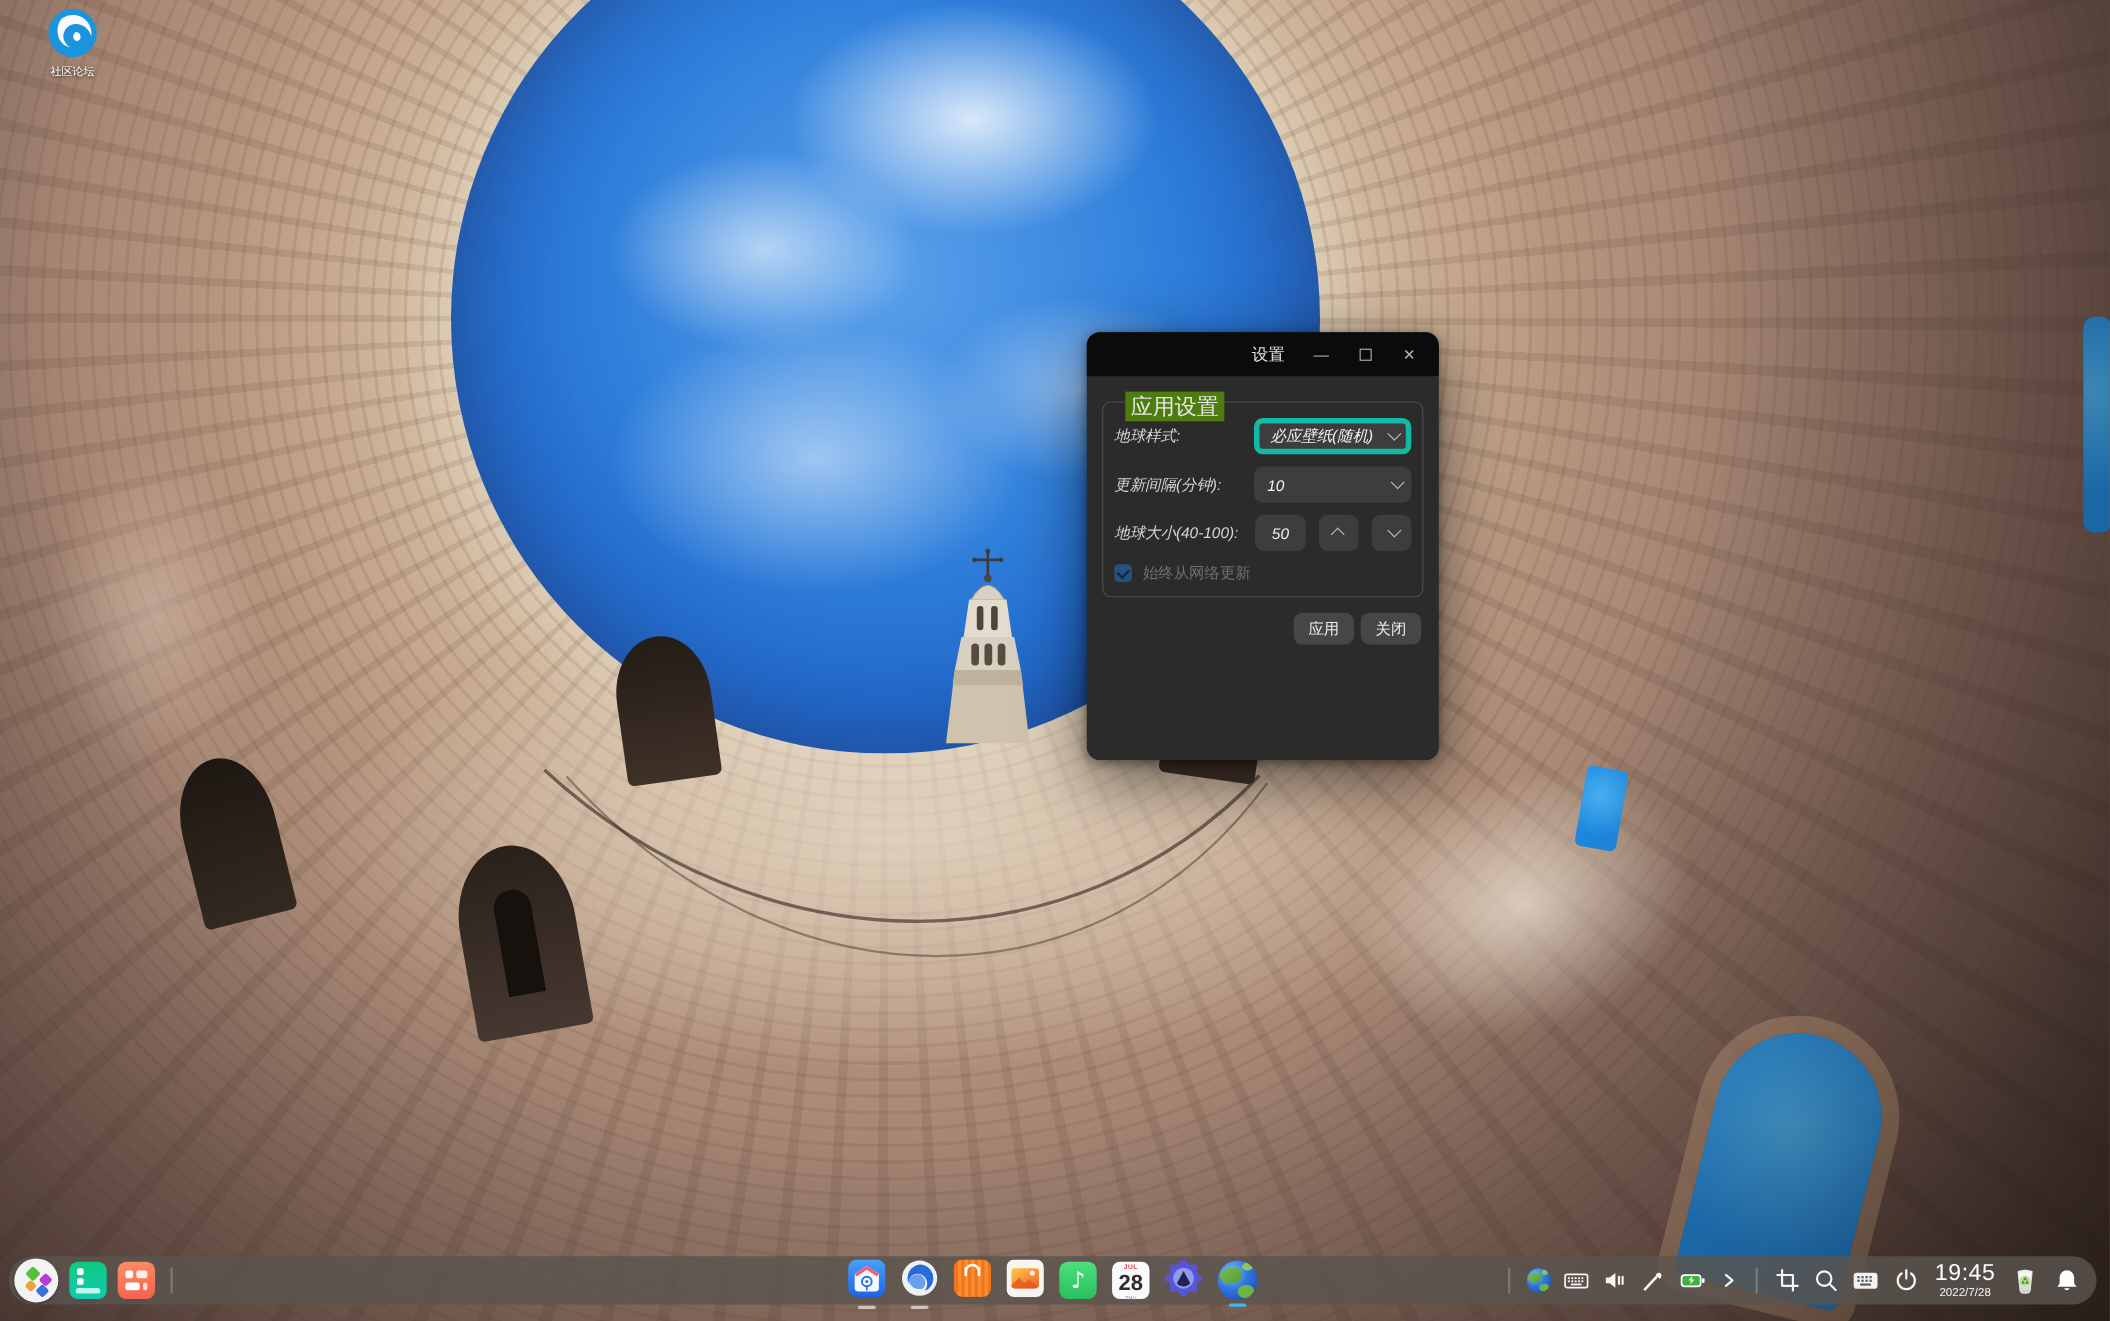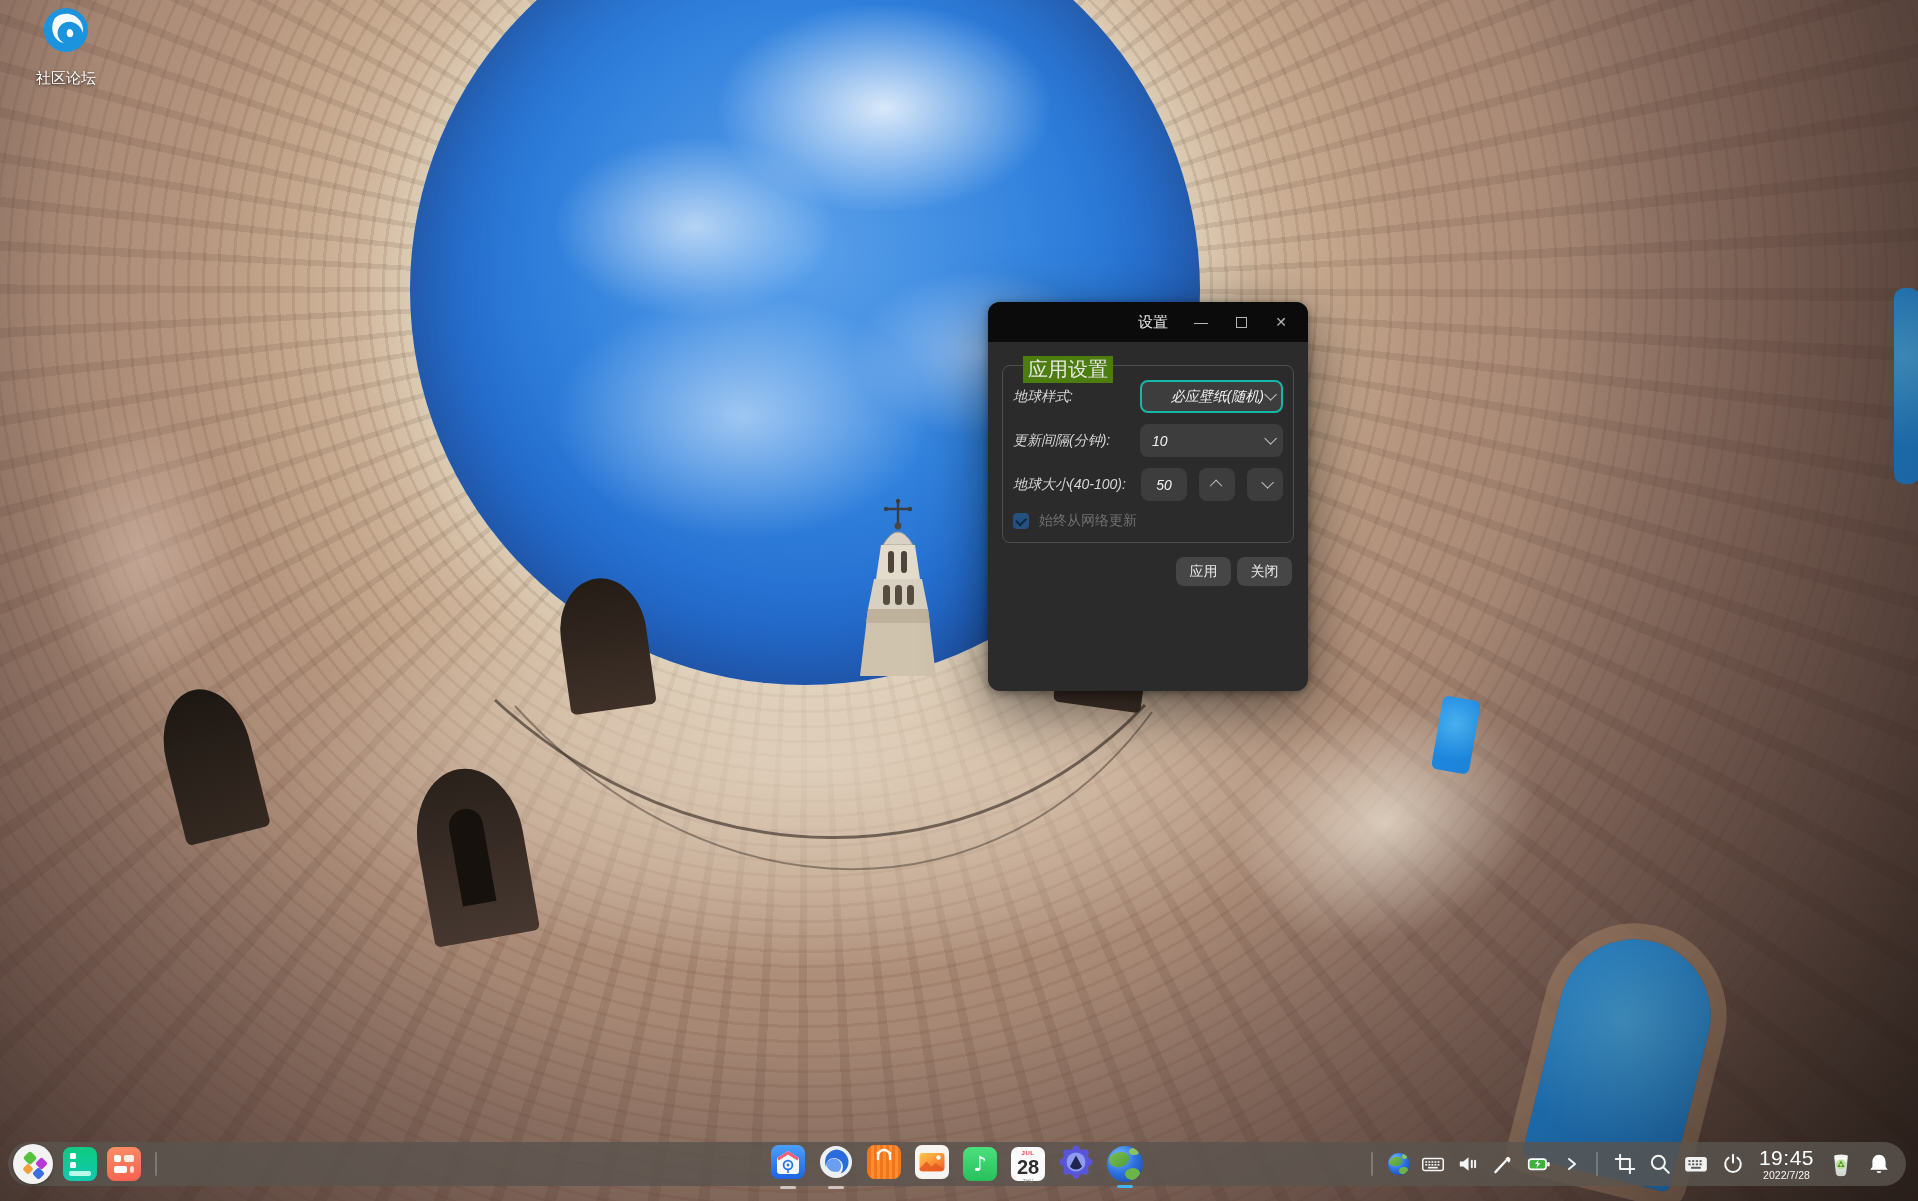--- a/index.html
+++ b/index.html
@@ -59,7 +59,7 @@
   
   .shortcut { position:absolute; left:30px; top:6px; width:72px; display:flex; flex-direction:column;
     align-items:center; cursor:default; }
-  .shortcut .lbl { margin-top:15px; font-size:15px; color:#fff; text-shadow:0 1px 3px rgba(0,0,0,.85); white-space:nowrap; }
+  .shortcut .lbl { margin-top:4px; font-size:10px; color:#fff; text-shadow:0 1px 3px rgba(0,0,0,.85); white-space:nowrap; }
 
   
   .dialog { position:absolute; left:988px; top:302px; width:320px; height:389px; border-radius:12px;

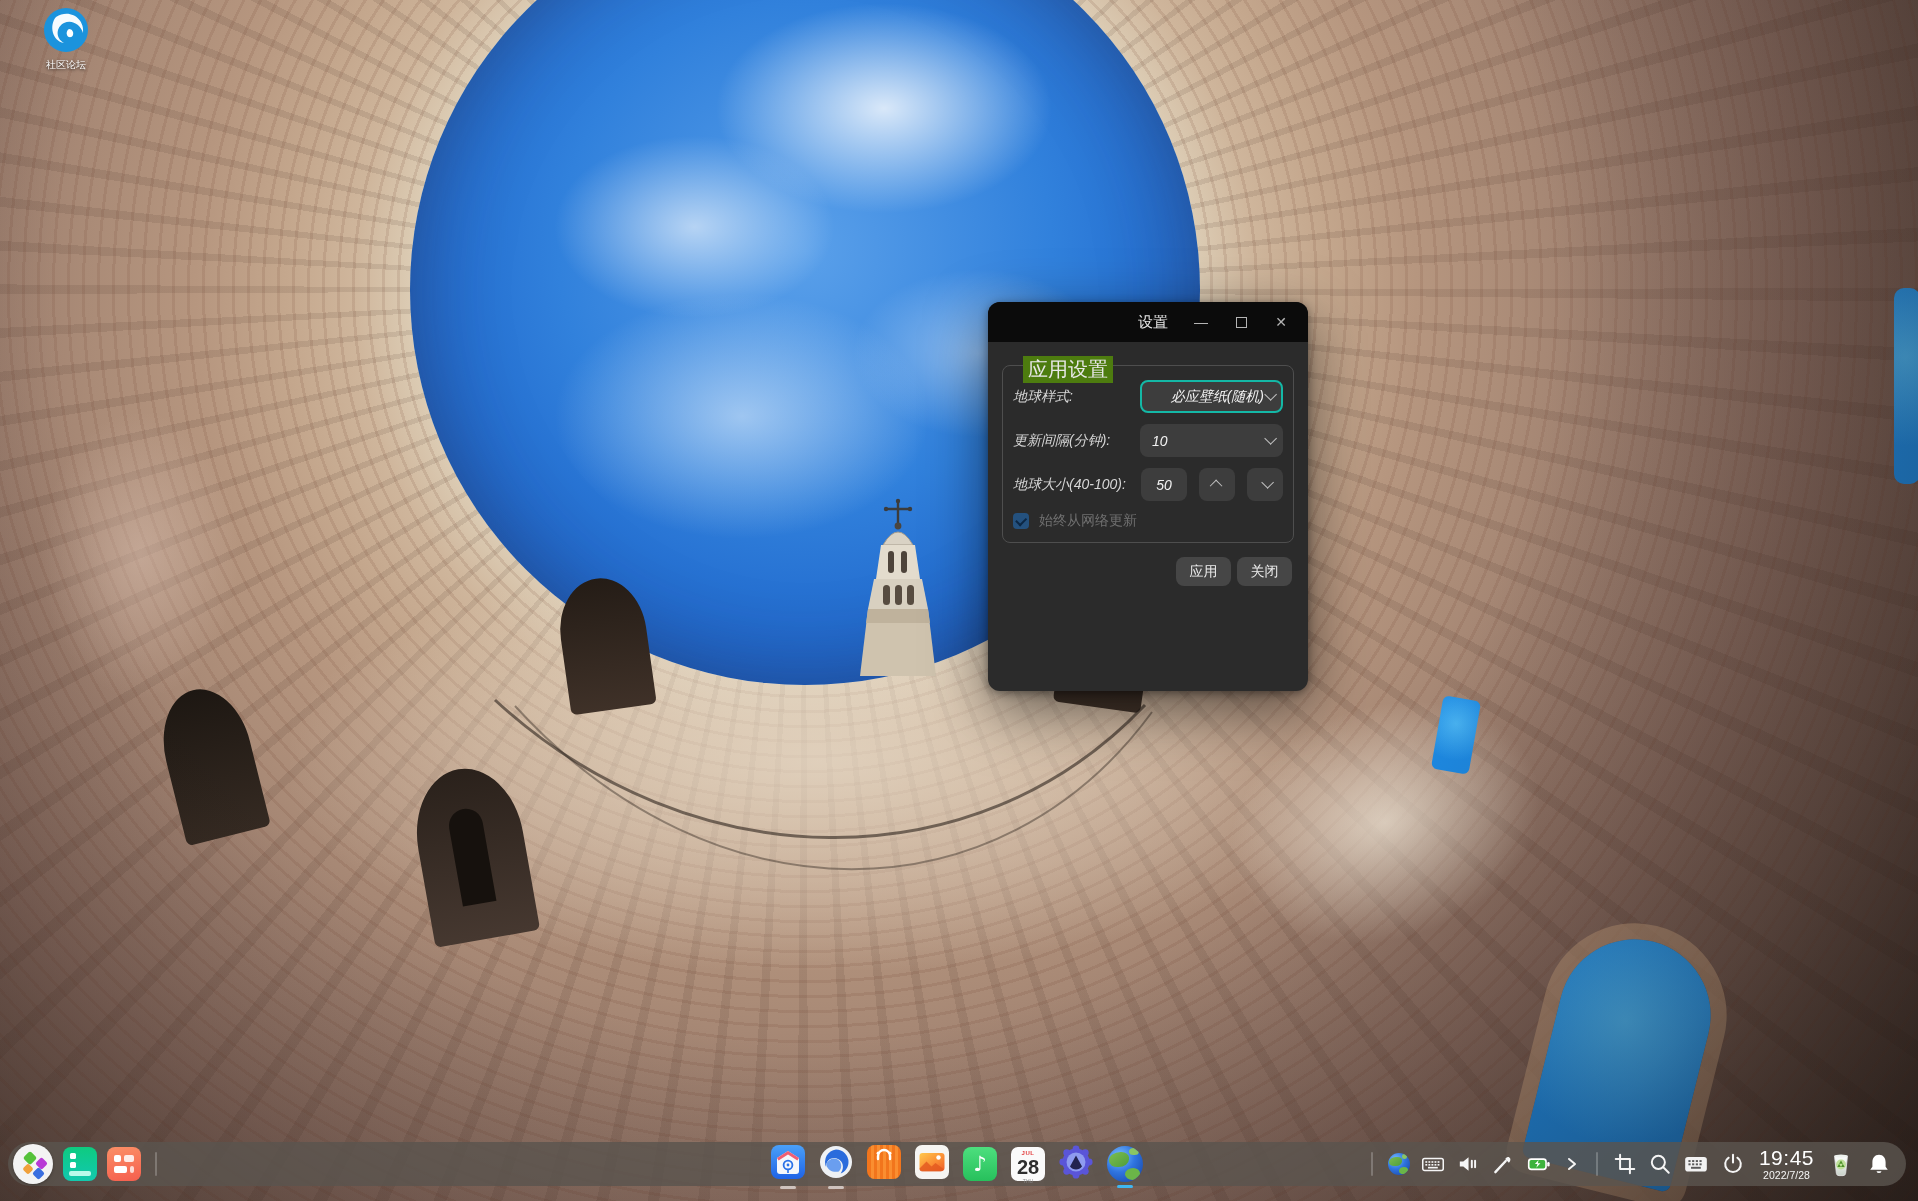--- a/index.html
+++ b/index.html
@@ -78,7 +78,7 @@
   .flabel { flex:1; font-size:14px; color:#d6d6d6; }
   .combo { width:143px; height:33px; background:#3d3d3d; border-radius:8px; display:flex; align-items:center;
     padding:0 10px 0 12px; cursor:pointer; }
-  .combo.focused { border:2px solid #14b8a6; padding:0 8px 0 10px;text-align:right; }
+  .combo.focused { border:5px solid #14b8a6; padding:0 8px 0 10px; }
   .combo .cval { flex:1; font-size:14px; color:#f2f2f2; white-space:nowrap; }
   .chev { width:9px; height:9px; border-right:1.8px solid #c0c0c0; border-bottom:1.8px solid #c0c0c0;
     transform:rotate(45deg) translateY(-3px); flex-shrink:0; }

